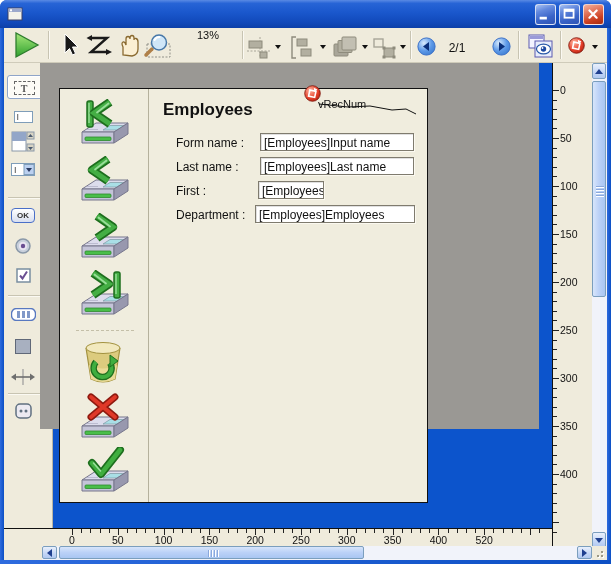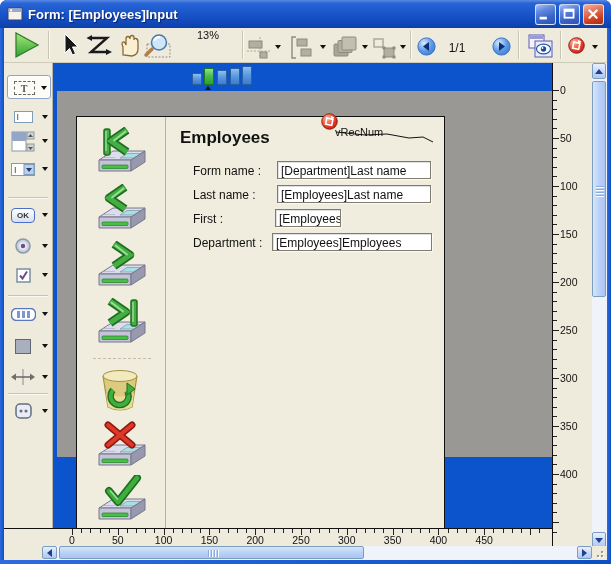--- a/index.html
+++ b/index.html
@@ -101,7 +101,6 @@
       <rect x="1.5" y="2.5" width="13" height="3.5" fill="#9CA8CC"></rect>
       <rect x="3" y="3.3" width="2" height="2" fill="#fff"></rect>
     </svg>
-    <span id="title-text">Form: [Employees]Input</span>
     <div id="btn-min" class="wbtn blue">
       <svg viewBox="0 0 21 21">
           <rect x="4" y="13" width="8" height="3" fill="#fff"></rect>

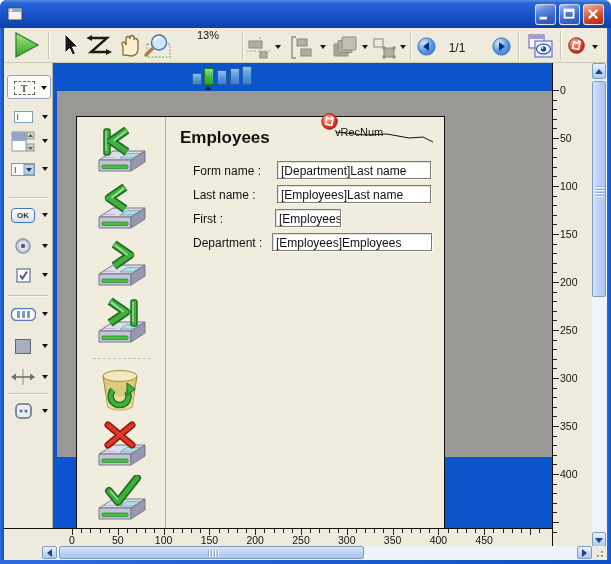--- a/index.html
+++ b/index.html
@@ -206,7 +206,7 @@
       <circle cx="9.5" cy="9.5" r="8.6" fill="url(#gb1)" stroke="#3A70C8"></circle>
       <polygon points="12,5 6,9.5 12,14" fill="#0A2F7A"></polygon>
     </svg>
-    <div id="page-ind">1/1</div>
+    <div id="page-ind">2/1</div>
     <svg class="tbtn" style="left:488px;top:9px" width="19" height="19">
       <circle cx="9.5" cy="9.5" r="8.6" fill="url(#gb1)" stroke="#3A70C8"></circle>
       <polygon points="7,5 13,9.5 7,14" fill="#0A2F7A"></polygon>

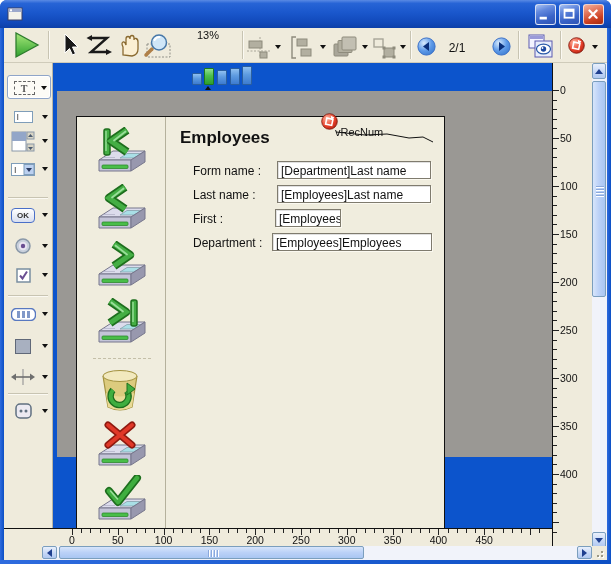--- a/index.html
+++ b/index.html
@@ -49,7 +49,7 @@
     box-shadow:inset 0 0 0 1px #fff;}
   .pal-sep{position:absolute;left:4px;width:40px;height:2px;
     border-top:1px solid #C8C4B2;border-bottom:1px solid #FBF9F2;}
-  #workspace{position:absolute;left:57px;top:63px;width:499px;height:366px;background:#9A9894;margin-top:28px;}
+  #workspace{position:absolute;left:40px;top:63px;width:499px;height:366px;background:#9A9894;}
   
   #vruler{position:absolute;left:552px;top:63px;width:40px;height:483px;
     background:#EFEBDC;border-left:1px solid #111;}

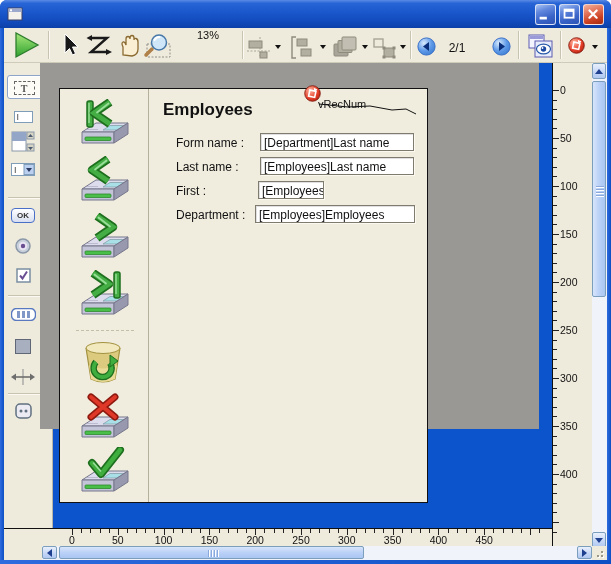--- a/index.html
+++ b/index.html
@@ -362,7 +362,7 @@
 
       <div id="fields">
           <div class="frow-label" style="top:47px">Form name :</div>
-           <div class="frow-input" style="top:44px;left:200px;width:154px">[Department]Last name</div>
+           <div class="frow-input" style="top:44px;left:200px;width:154px">[Employees]Input name</div>
           <div class="frow-label" style="top:71px">Last name :</div>
            <div class="frow-input" style="top:68px;left:200px;width:154px">[Employees]Last name</div>
           <div class="frow-label" style="top:95px">First :</div>

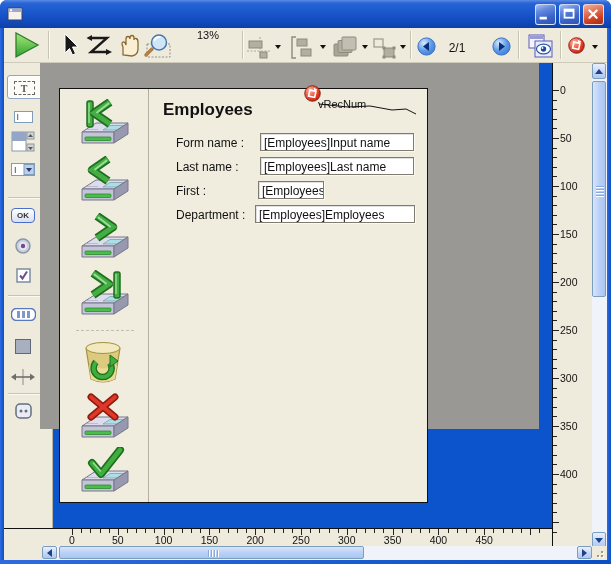--- a/index.html
+++ b/index.html
@@ -573,7 +573,7 @@
       <span class="hnum" style="left:342.8px">300</span>
       <span class="hnum" style="left:388.6px">350</span>
       <span class="hnum" style="left:434.4px">400</span>
-      <span class="hnum" style="left:480.2px">450</span>
+      <span class="hnum" style="left:480.2px">520</span>
     </div>
 
   <div id="vscroll">

